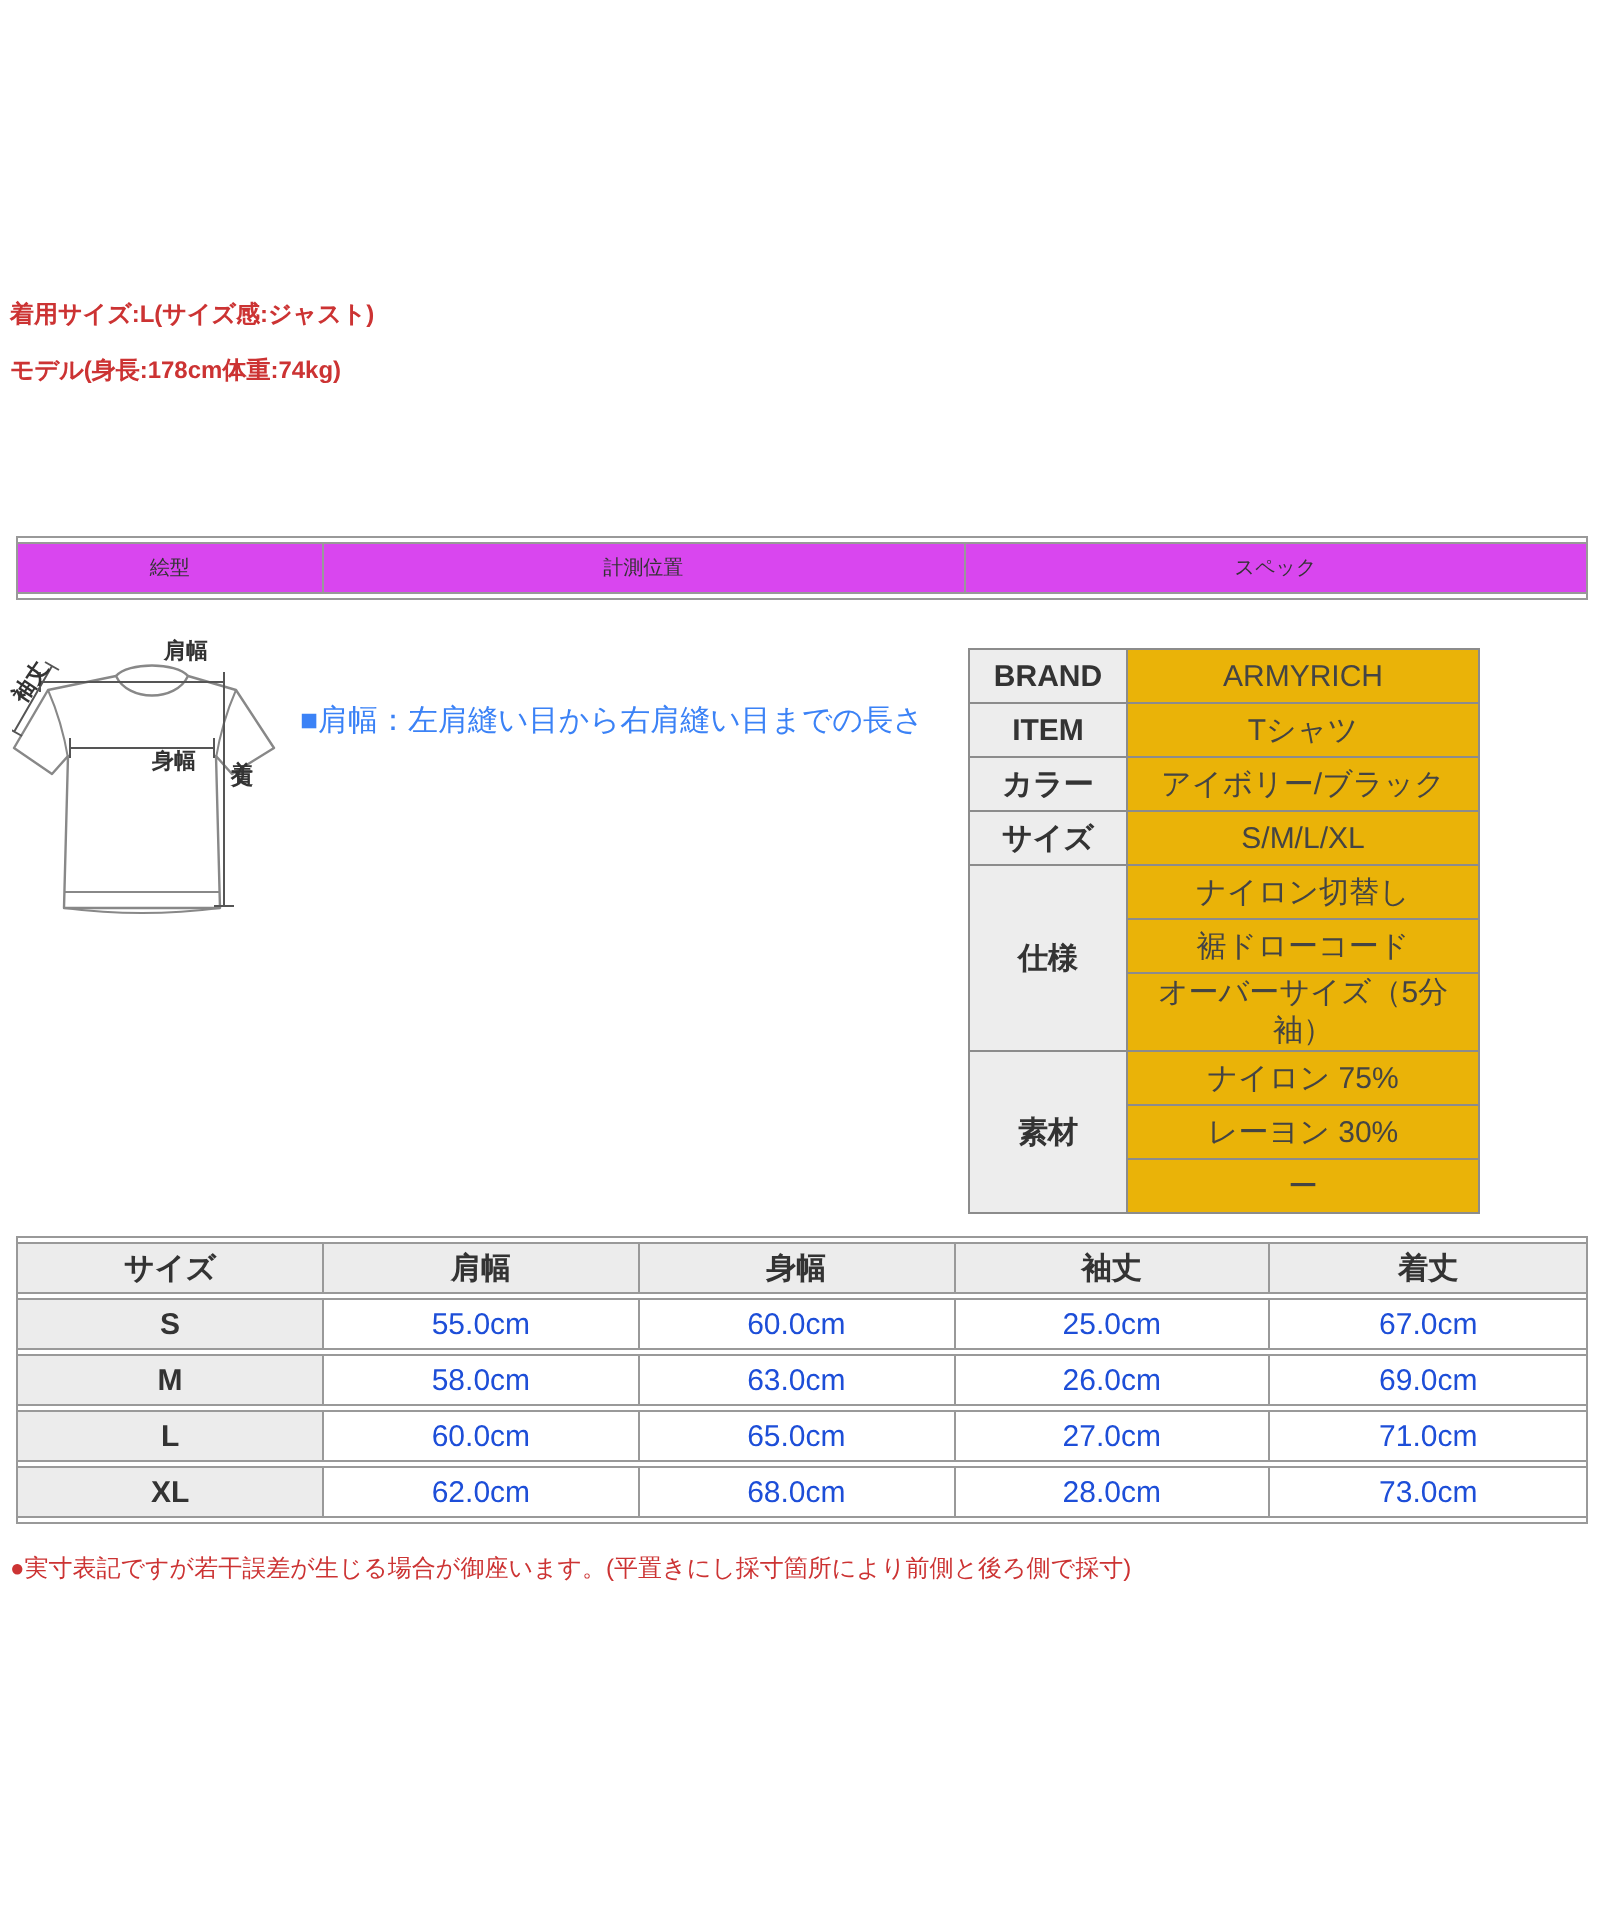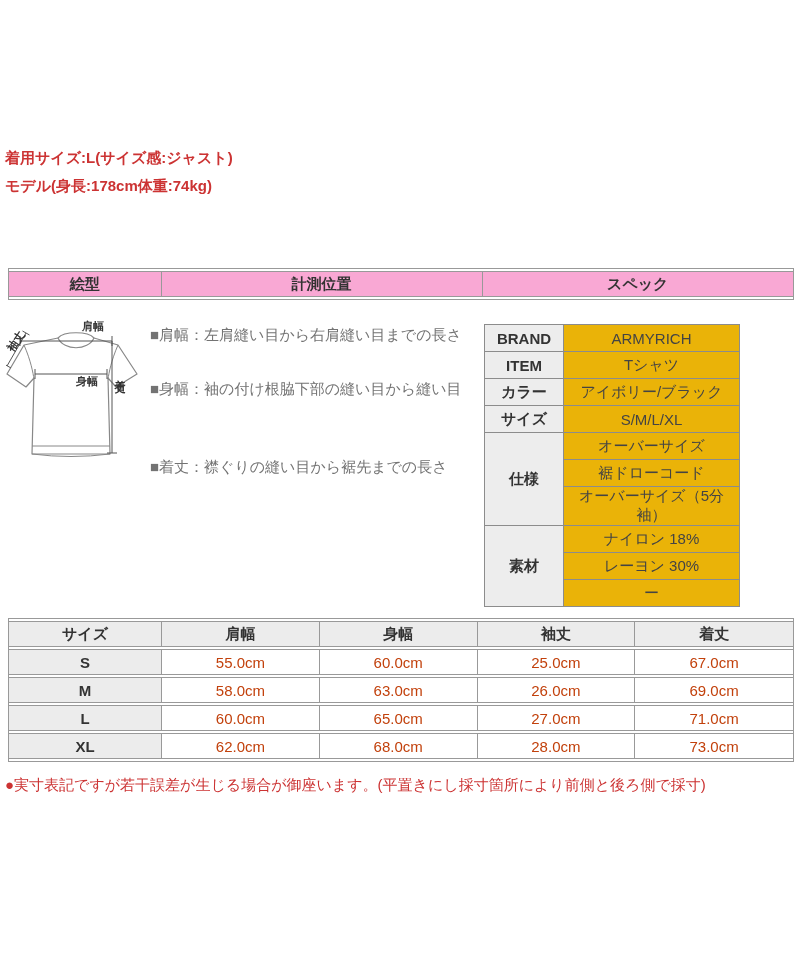--- a/index.html
+++ b/index.html
@@ -8,7 +8,7 @@
     font-family:"Liberation Sans","DejaVu Sans",sans-serif;color:#444;
   }
   
-  .red-note{position:absolute;left:5px;color:#cc3333;font-size:15px;font-weight:600;white-space:nowrap;}
+  .red-note{position:absolute;left:5px;color:#cc3333;font-size:12px;font-weight:600;white-space:nowrap;}
   .note-1{top:149px;}
   .note-2{top:177px;}
   .note-monitor{top:225px;font-weight:700;}

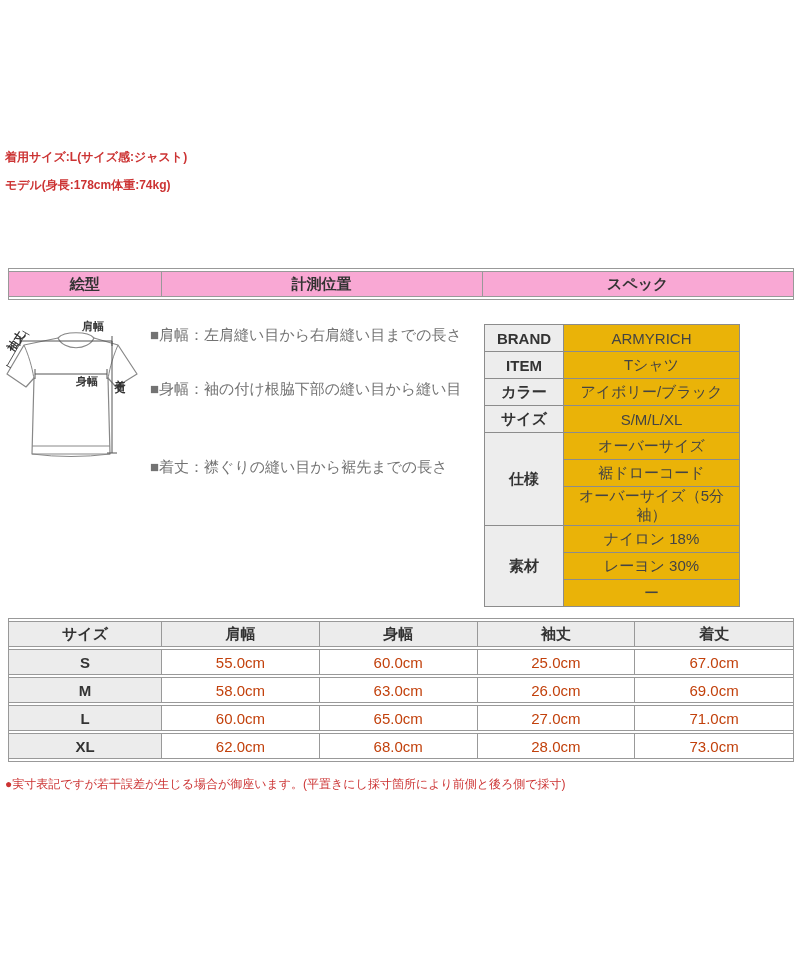--- a/index.html
+++ b/index.html
@@ -17,8 +17,8 @@
   .sec-header-wrap{position:absolute;left:8px;top:268px;width:784px;border:1px solid #999;}
   .sec-header{width:100%;border-collapse:separate;border-spacing:0 2px;table-layout:fixed;}
   .sec-header th{
-    background:#f9a8d4;border-top:1px solid #999;border-bottom:1px solid #999;border-right:1px solid #999;
-    font-size:15px;font-weight:700;color:#333;height:24px;padding:0;text-align:center;
+    background:#d946ef;border-top:1px solid #999;border-bottom:1px solid #999;border-right:1px solid #999;
+    font-size:10px;font-weight:400;color:#333;height:24px;padding:0;text-align:center;
   }
   .sec-header th:last-child{border-right:none;margin-left:10px;}
   .col-a{width:19.4%;} .col-b{width:40.9%;} .col-c{width:39.7%;}

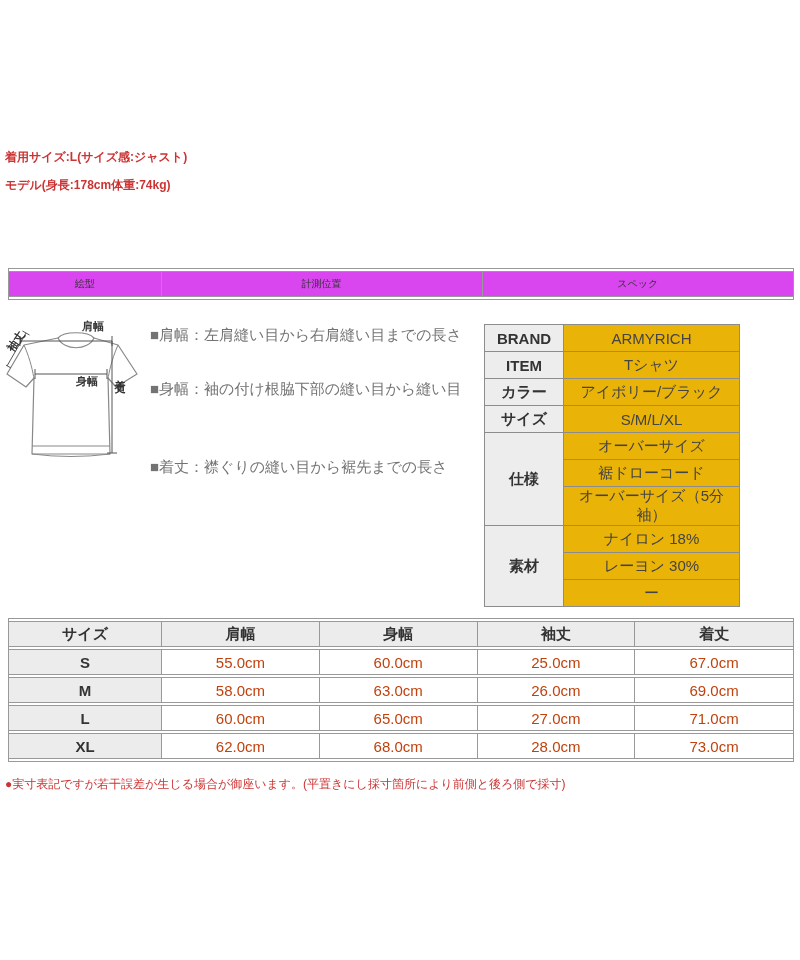--- a/index.html
+++ b/index.html
@@ -31,7 +31,7 @@
   .dlabel-kitake{left:108px;top:53px;writing-mode:vertical-rl;letter-spacing:2px;}
   .dlabel-sodetake{left:-1px;top:18px;transform:rotate(-56deg);transform-origin:center;}
   
-  .legend-item{position:absolute;left:150px;font-size:15px;color:#737373;white-space:nowrap;}
+  .legend-item{position:absolute;left:150px;font-size:15px;color:#3b82f6;white-space:nowrap;margin-top:25px;}
   .legend-0{top:326px;} .legend-1{top:380px;} .legend-2{top:408px;} .legend-3{top:458px;}
   
   .spec-table{

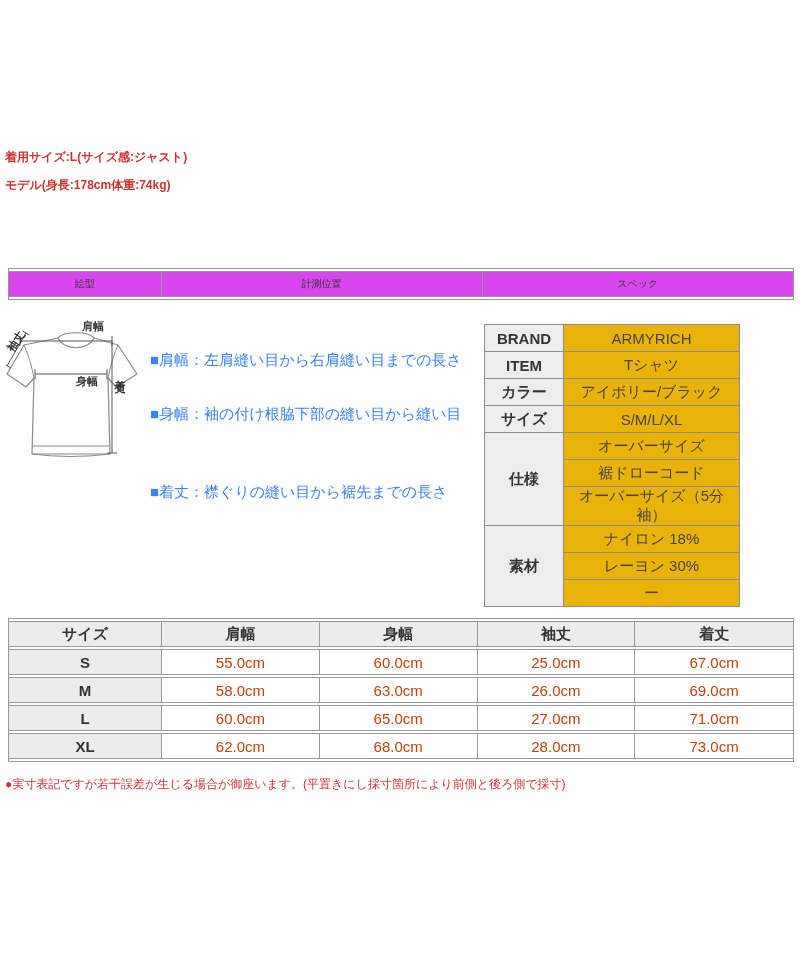--- a/index.html
+++ b/index.html
@@ -104,7 +104,6 @@
   </div>
 
   <div class="legend-item legend-0">■肩幅：左肩縫い目から右肩縫い目までの長さ</div>
-  <div class="legend-item legend-1">■身幅：袖の付け根脇下部の縫い目から縫い目</div>
   <div class="legend-item legend-3">■着丈：襟ぐりの縫い目から裾先までの長さ</div>
 
   <table class="spec-table">

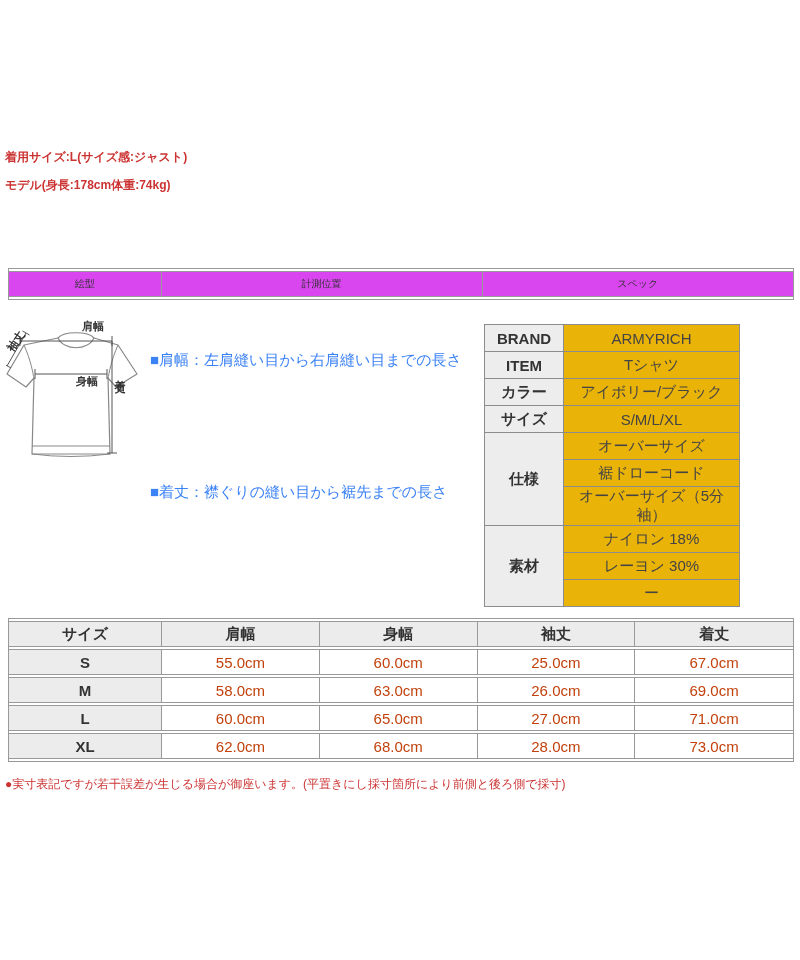--- a/index.html
+++ b/index.html
@@ -126,7 +126,7 @@
     </tr>
     <tr>
       <th rowspan="3">仕様</th>
-      <td>オーバーサイズ</td>
+      <td>ナイロン切替し</td>
     </tr>
     <tr>
       <td>裾ドローコード</td>

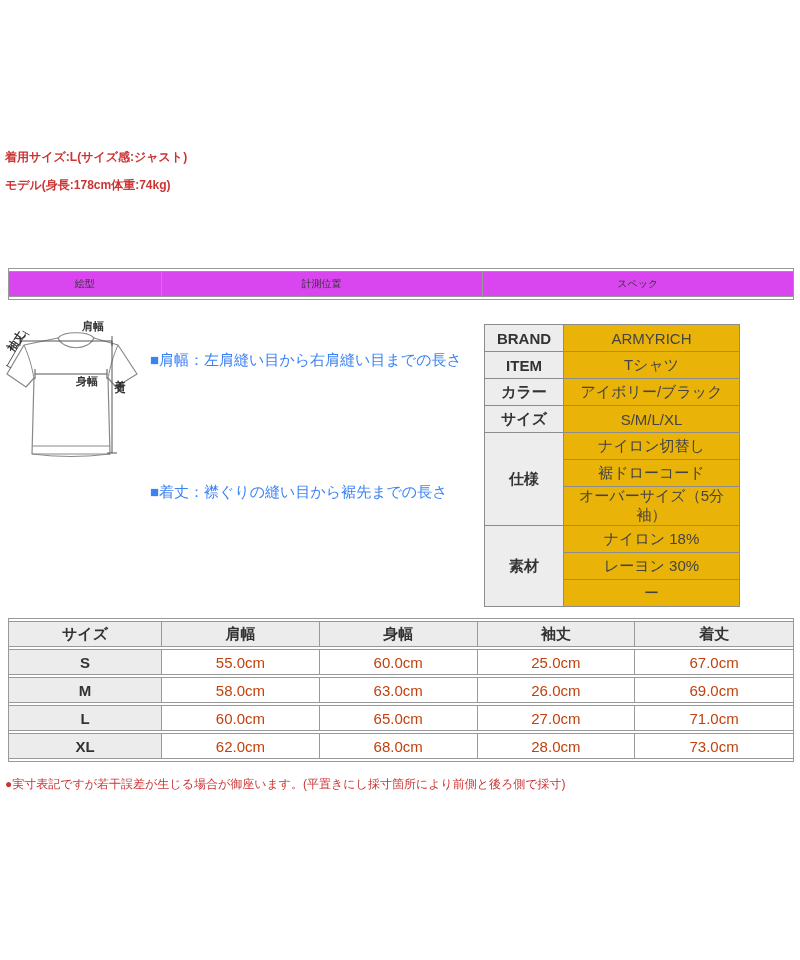--- a/index.html
+++ b/index.html
@@ -104,7 +104,6 @@
   </div>
 
   <div class="legend-item legend-0">■肩幅：左肩縫い目から右肩縫い目までの長さ</div>
-  <div class="legend-item legend-3">■着丈：襟ぐりの縫い目から裾先までの長さ</div>
 
   <table class="spec-table">
     <tbody>

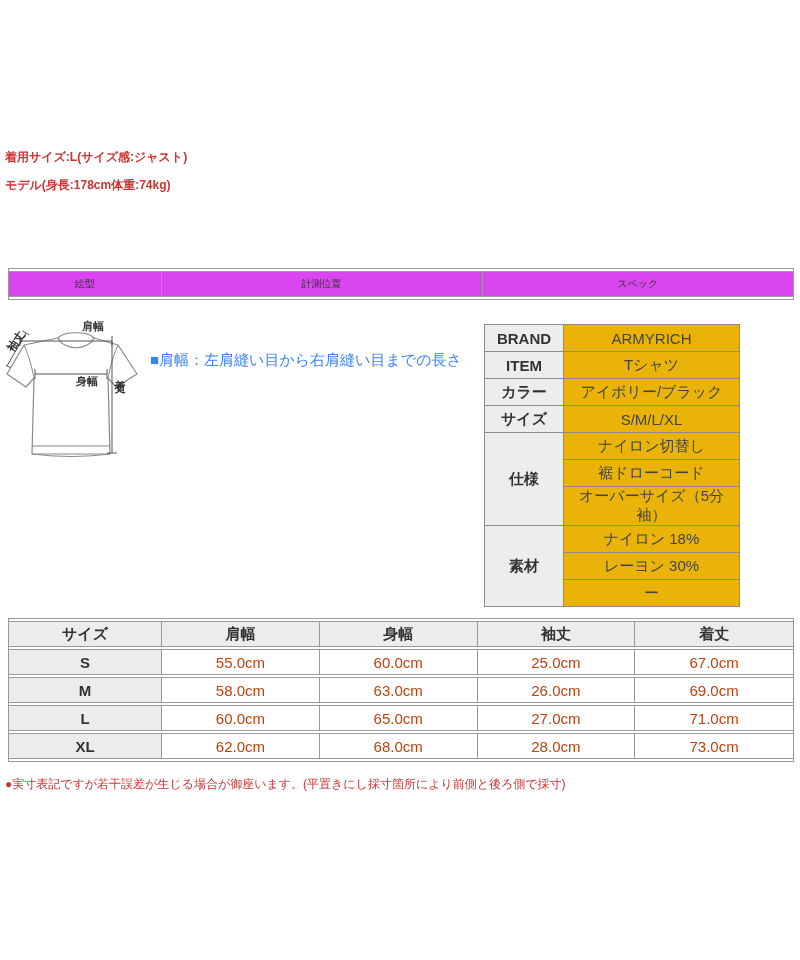--- a/index.html
+++ b/index.html
@@ -135,7 +135,7 @@
     </tr>
     <tr>
       <th rowspan="3">素材</th>
-      <td>ナイロン 18%</td>
+      <td>ナイロン 75%</td>
     </tr>
     <tr>
       <td>レーヨン 30%</td>

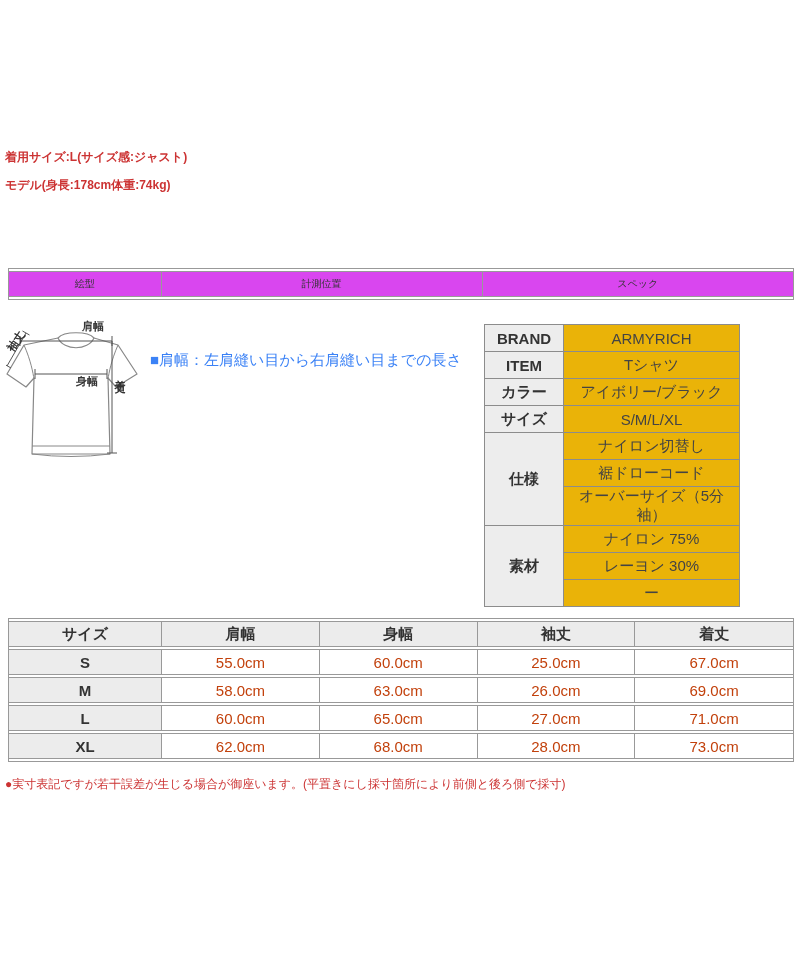--- a/index.html
+++ b/index.html
@@ -53,7 +53,7 @@
   .size-table th:last-child,.size-table td:last-child{border-right:none;}
   .size-table thead th{background:#ececec;font-weight:700;color:#333;}
   .size-table td.size-cell{background:#ececec;font-weight:700;color:#333;}
-  .size-table td{color:#c2410c;background:#fff;}
+  .size-table td{color:#1d4ed8;background:#fff;}
   .sz-a{width:19.4%;}
 </style>
 </head>

